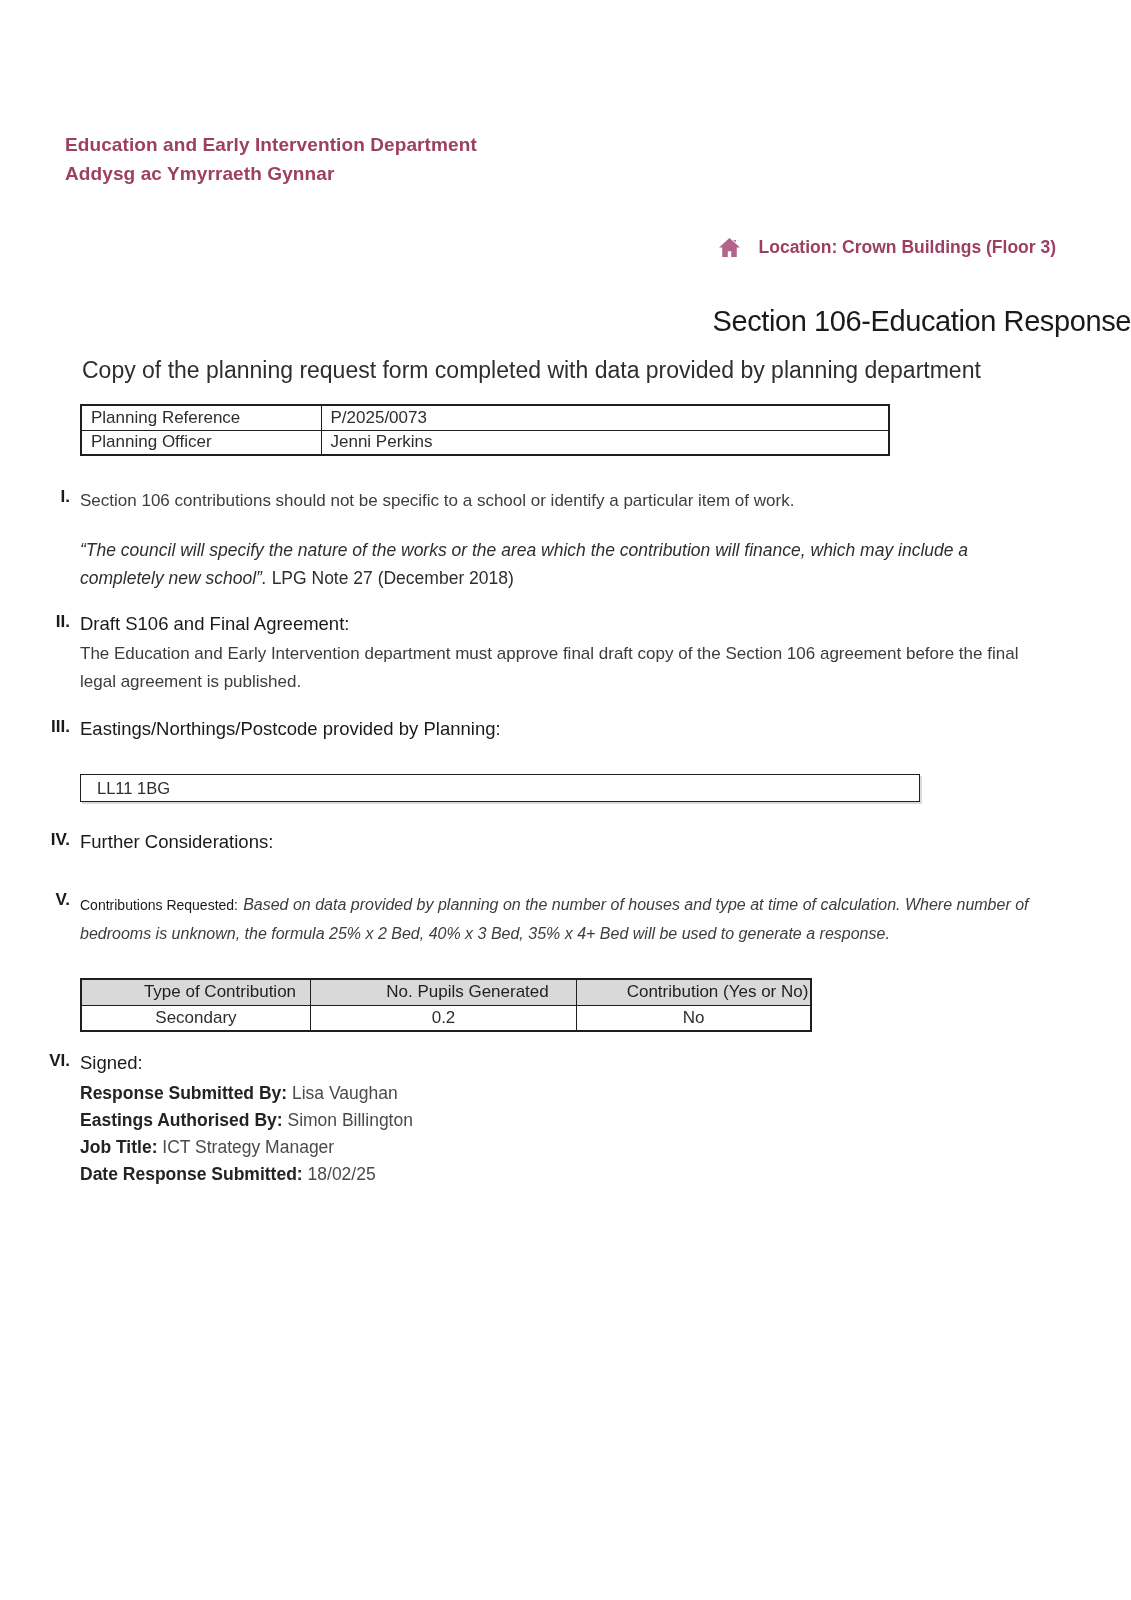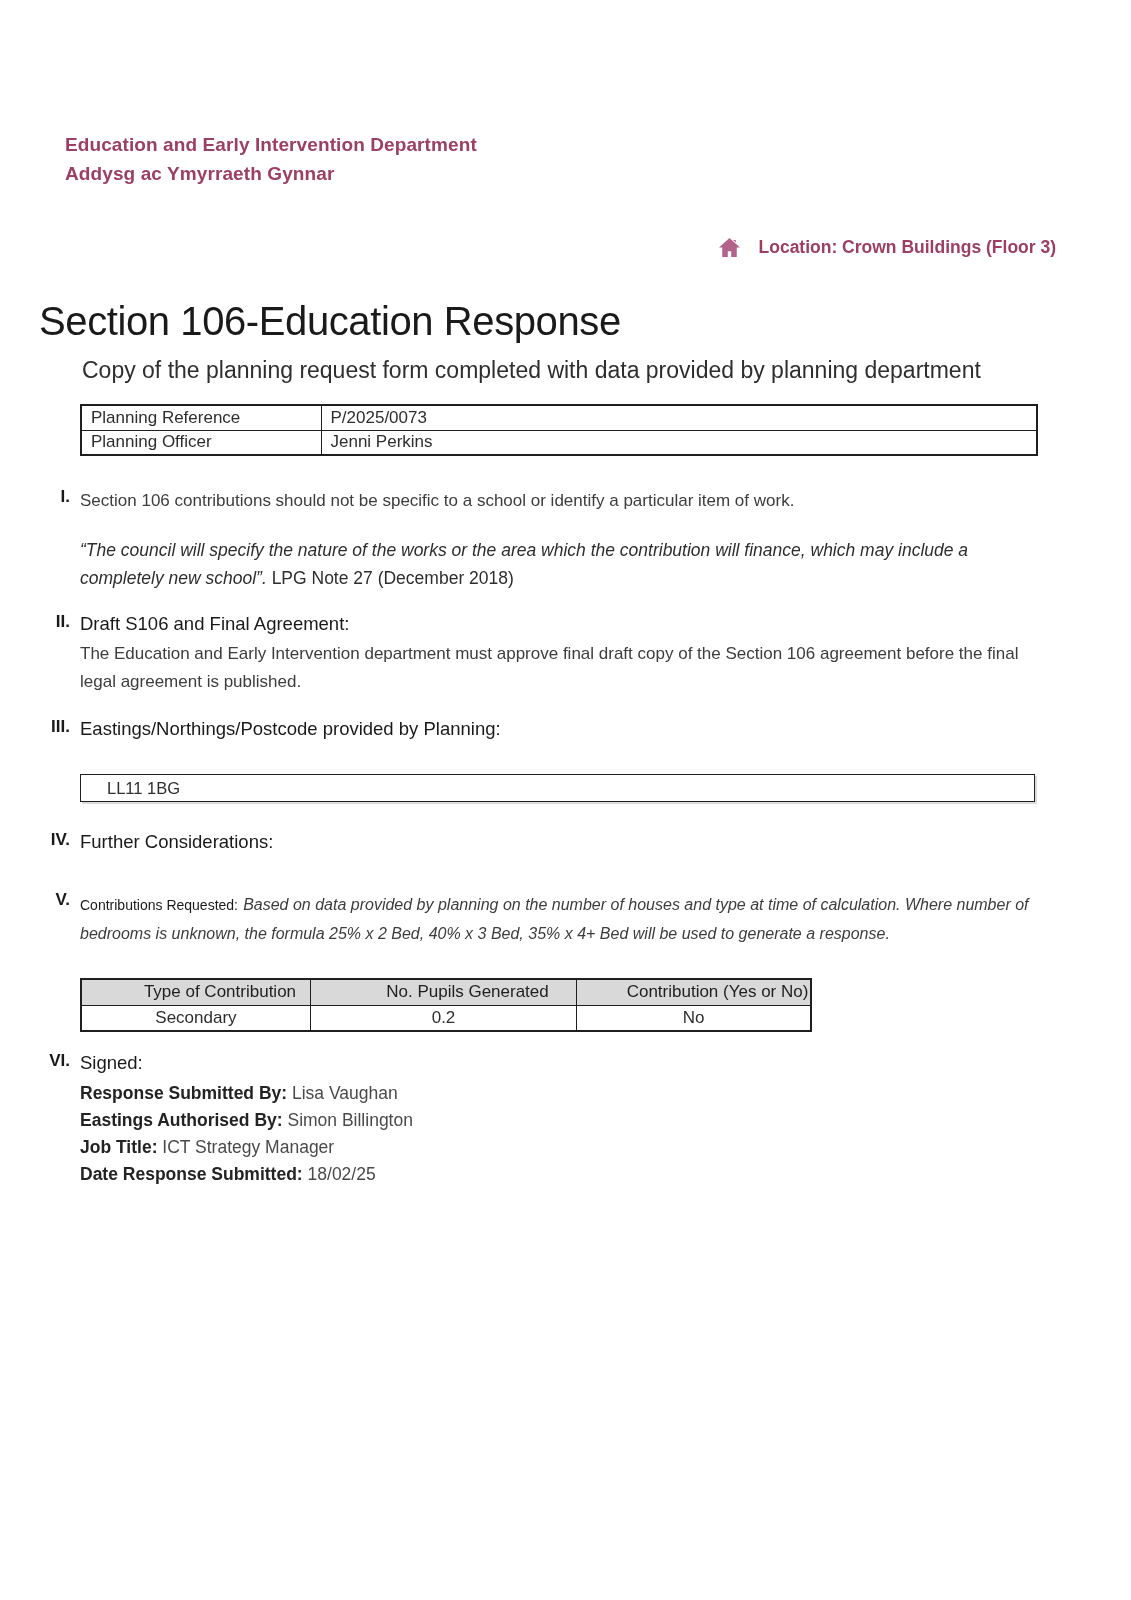--- a/index.html
+++ b/index.html
@@ -25,9 +25,9 @@
   .home-icon { width:23px; height:21px; flex:0 0 auto; }
   .location-text { font-size:17.5px; font-weight:700; color:#9c3f63; }
   .doc-title {
-    margin-top:42px; text-align:left;
-    font-size:40px; line-height:42px; font-weight:400;
-    color:#1a1a1a; letter-spacing:-0.4px;padding-left:39px;
+    margin-top:42px; text-align:right;
+    font-size:29px; line-height:42px; font-weight:400;
+    color:#1a1a1a; letter-spacing:-0.4px;
   }
   .intro { margin:16px 0 0 82px; font-size:23px; line-height:24px; color:#2e2e2e; }
 

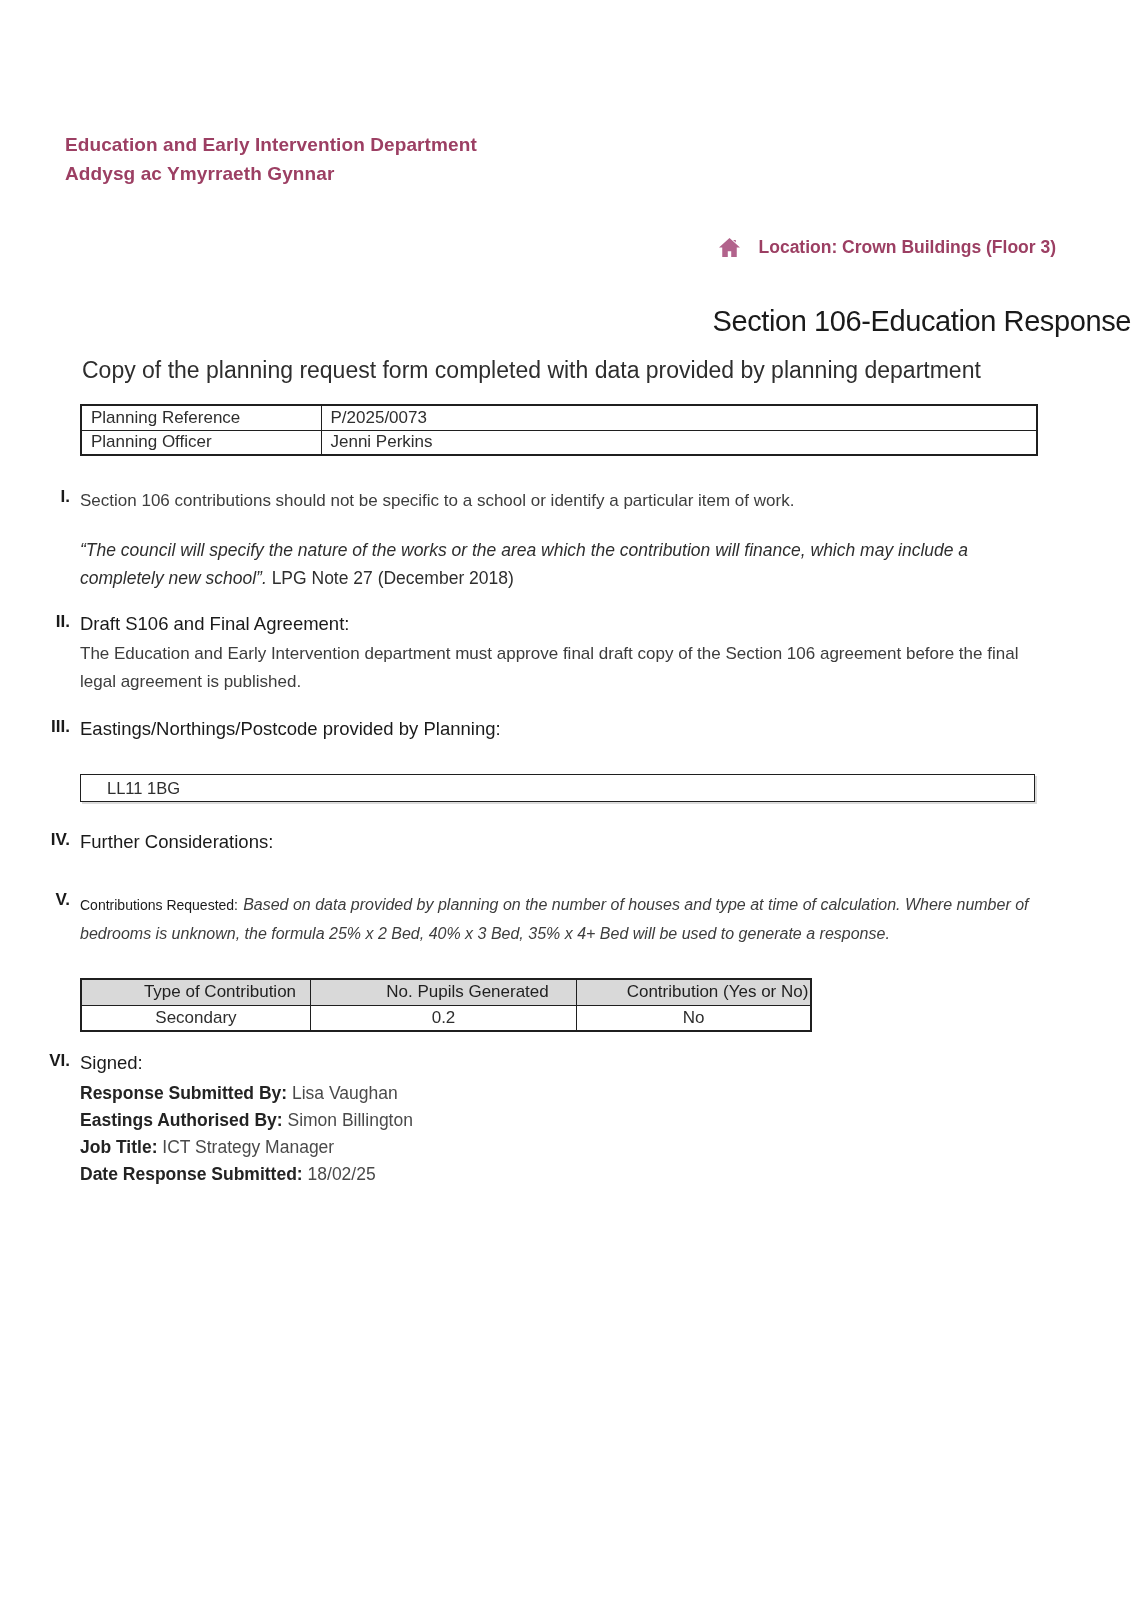--- a/index.html
+++ b/index.html
@@ -33,7 +33,7 @@
 
   table { border-collapse:collapse; }
   .ref-table {
-    margin:22px 0 0 80px; width:958px;
+    margin:22px 0 0 80px; width:810px;
     border:2px solid #1f1f1f;
   }
   .ref-table td {

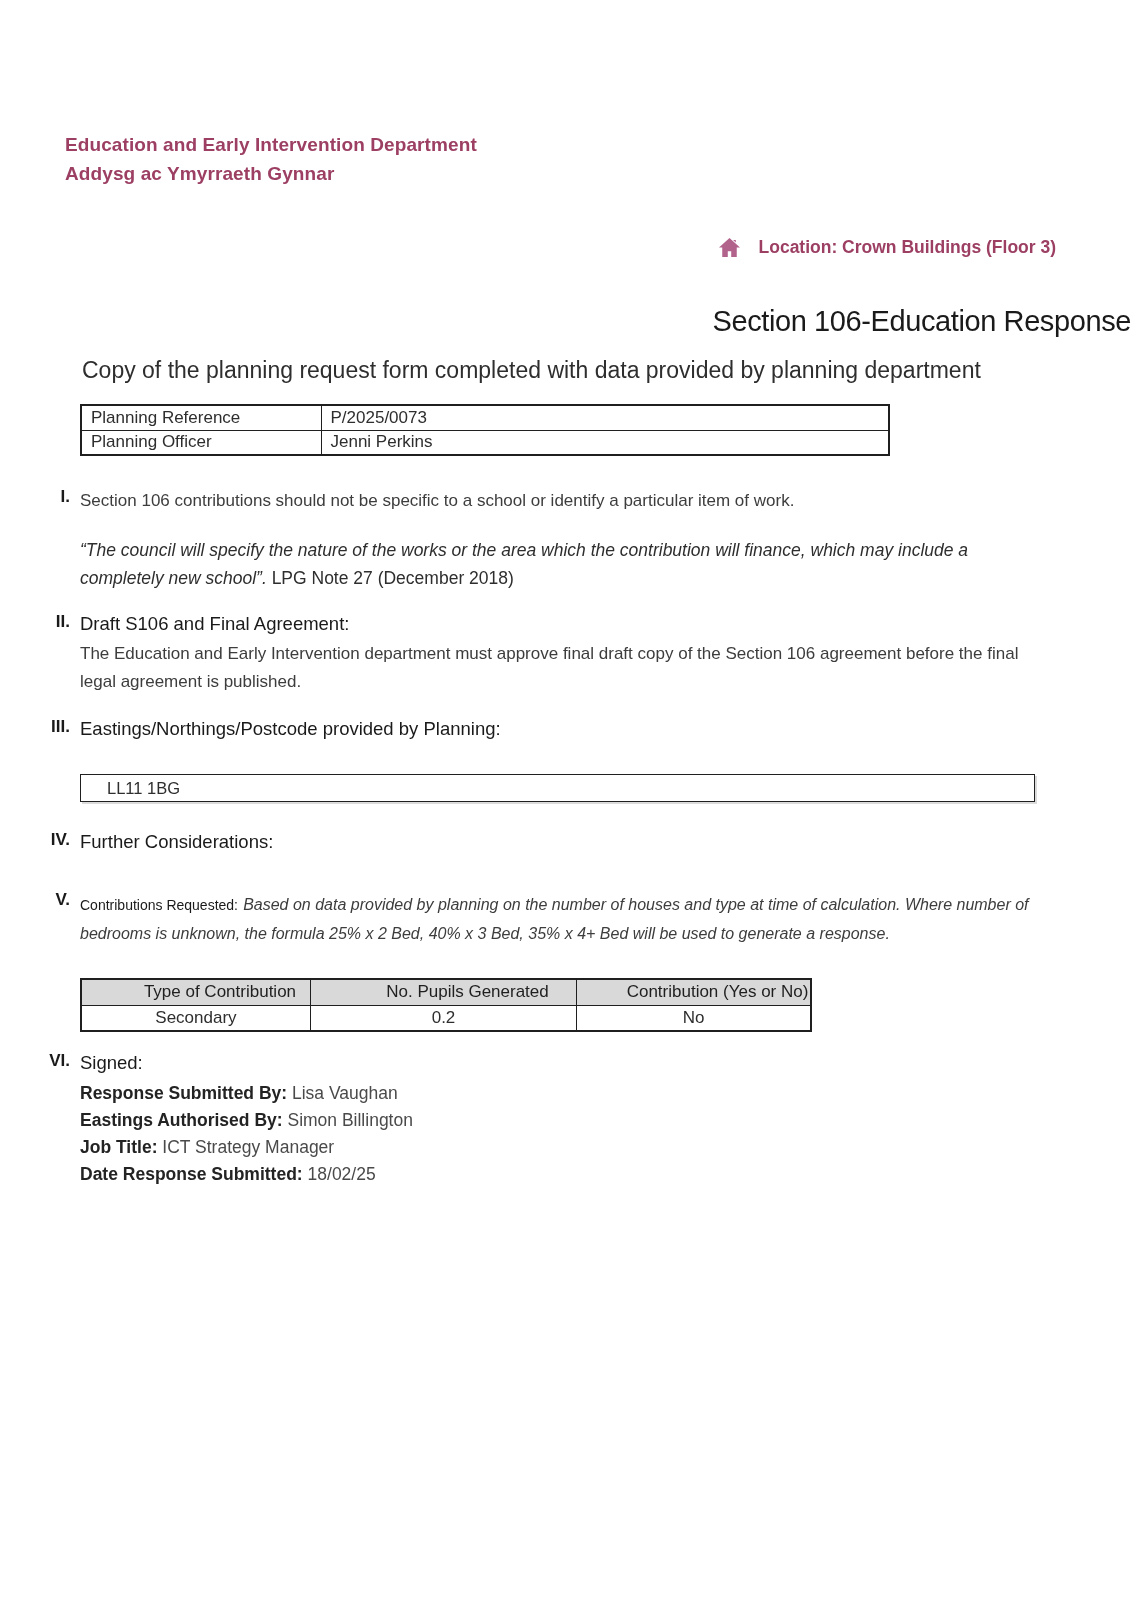--- a/index.html
+++ b/index.html
@@ -55,10 +55,10 @@
   .mt-body { margin-top:6px; }
 
   .postcode-box {
-    margin:33px 0 0 80px; width:955px; height:28px;
+    margin:33px 0 0 80px; width:840px; height:28px;
     border:1px solid #1f1f1f;
     box-shadow:2px 2px 0 rgba(0,0,0,0.14);
-    display:flex; align-items:center; padding-left:26px;
+    display:flex; align-items:center; padding-left:16px;
     font-size:16.5px; color:#2e2e2e; background:#fff;
   }
 

